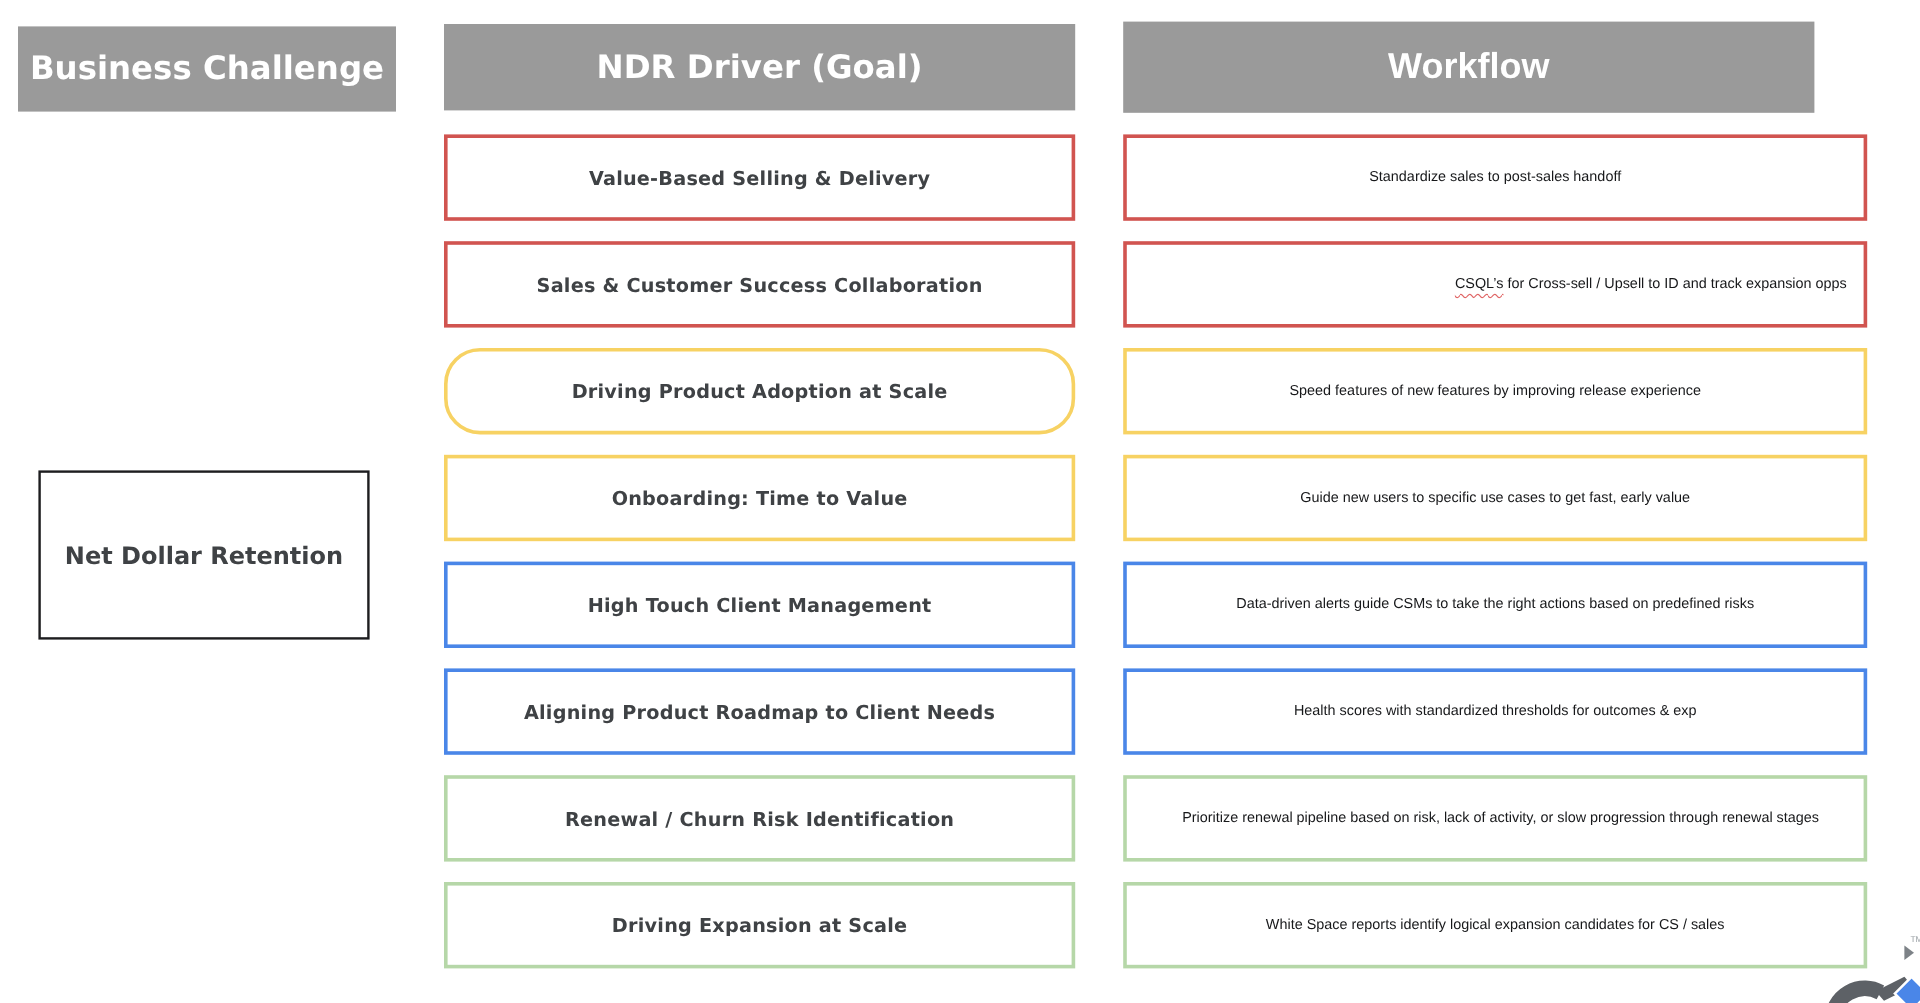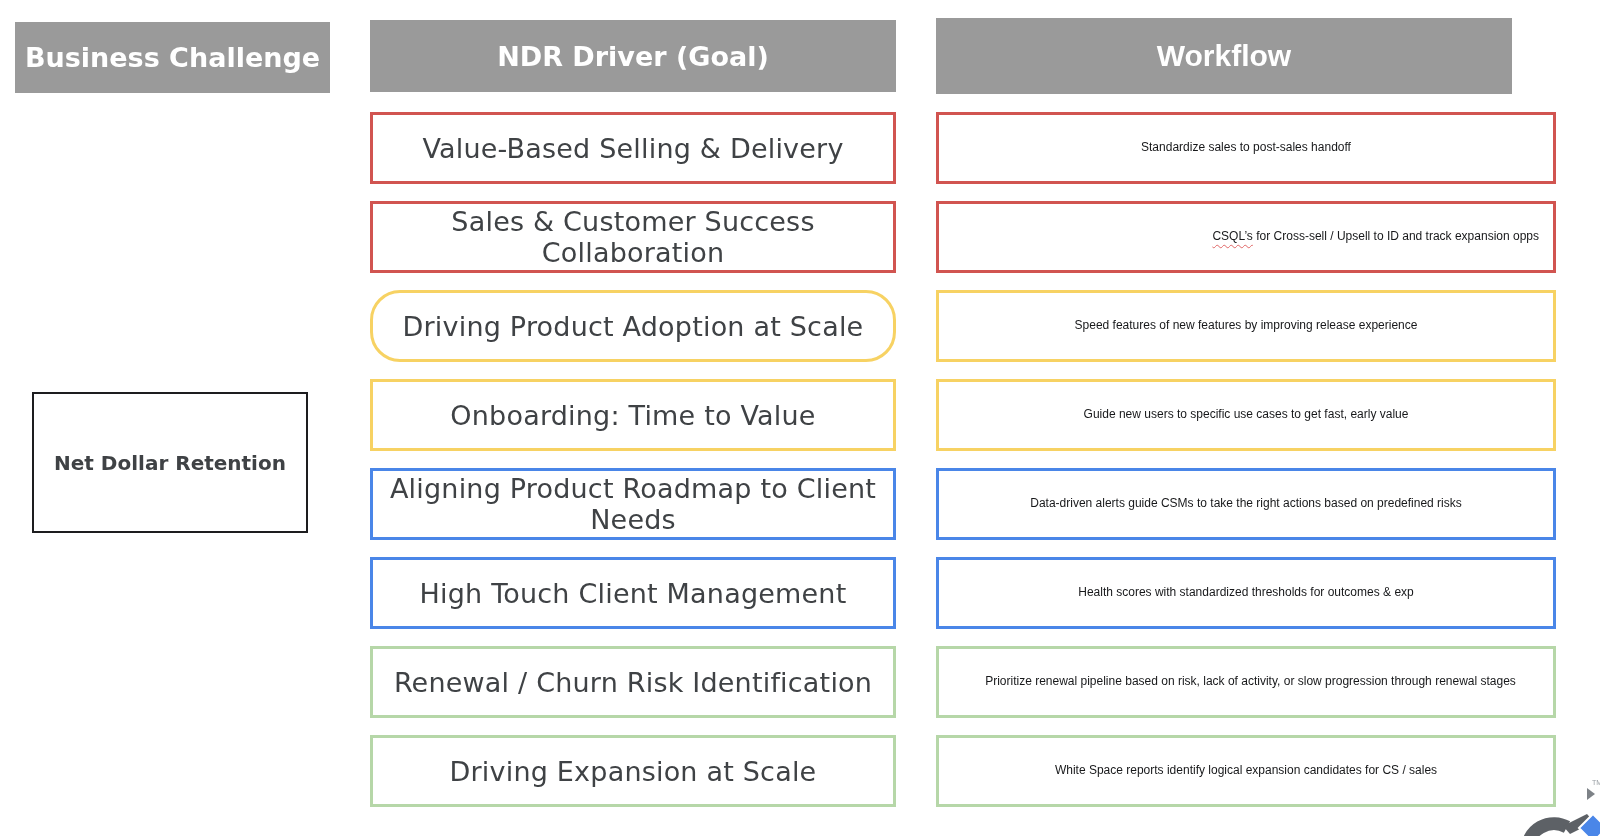--- a/index.html
+++ b/index.html
@@ -49,7 +49,7 @@
     text-align: center; flex: none;
   }
   .goal-box {
-    font-size: 27px; font-weight: normal; color: #3f4245;
+    font-size: 16px; font-weight: bold; color: #3f4245;
     padding: 0 6px; letter-spacing: 0.2px;
   }
   .wf-box {

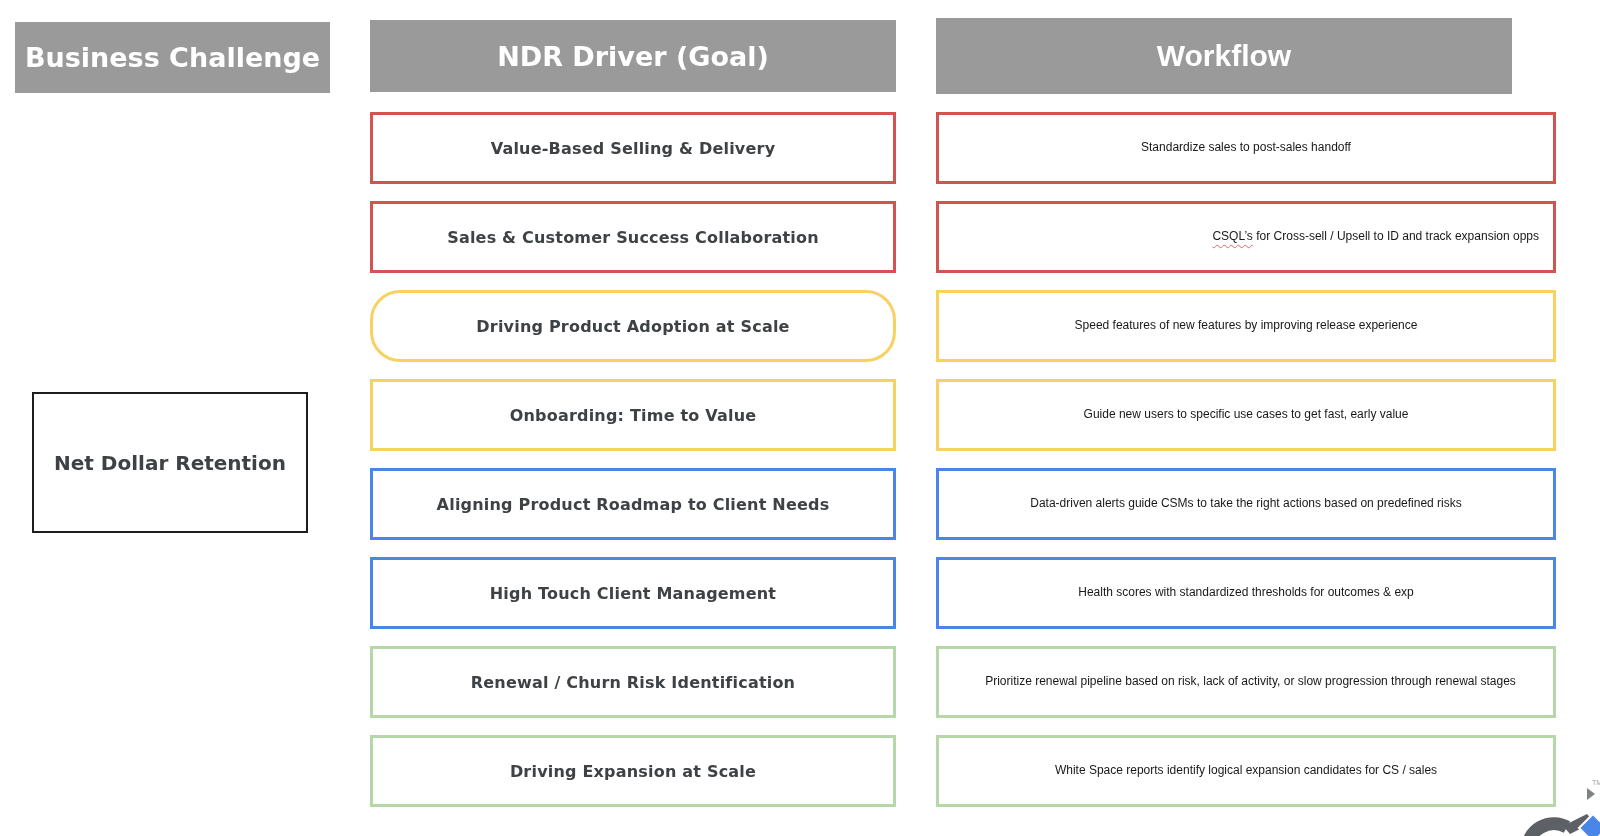--- a/index.html
+++ b/index.html
@@ -98,10 +98,10 @@
       <span>Onboarding: Time to Value</span>
     </div>
     <div class="box goal-box" style="border-color: rgb(74, 134, 232);">
-      <span>Aligning Product Roadmap to Client Needs</span>
+      <span>High Touch Client Management</span>
     </div>
     <div class="box goal-box" style="border-color: rgb(74, 134, 232);">
-      <span>High Touch Client Management</span>
+      <span>Aligning Product Roadmap to Client Needs</span>
     </div>
     <div class="box goal-box" style="border-color: rgb(182, 215, 168);">
       <span>Renewal / Churn Risk Identification</span>

